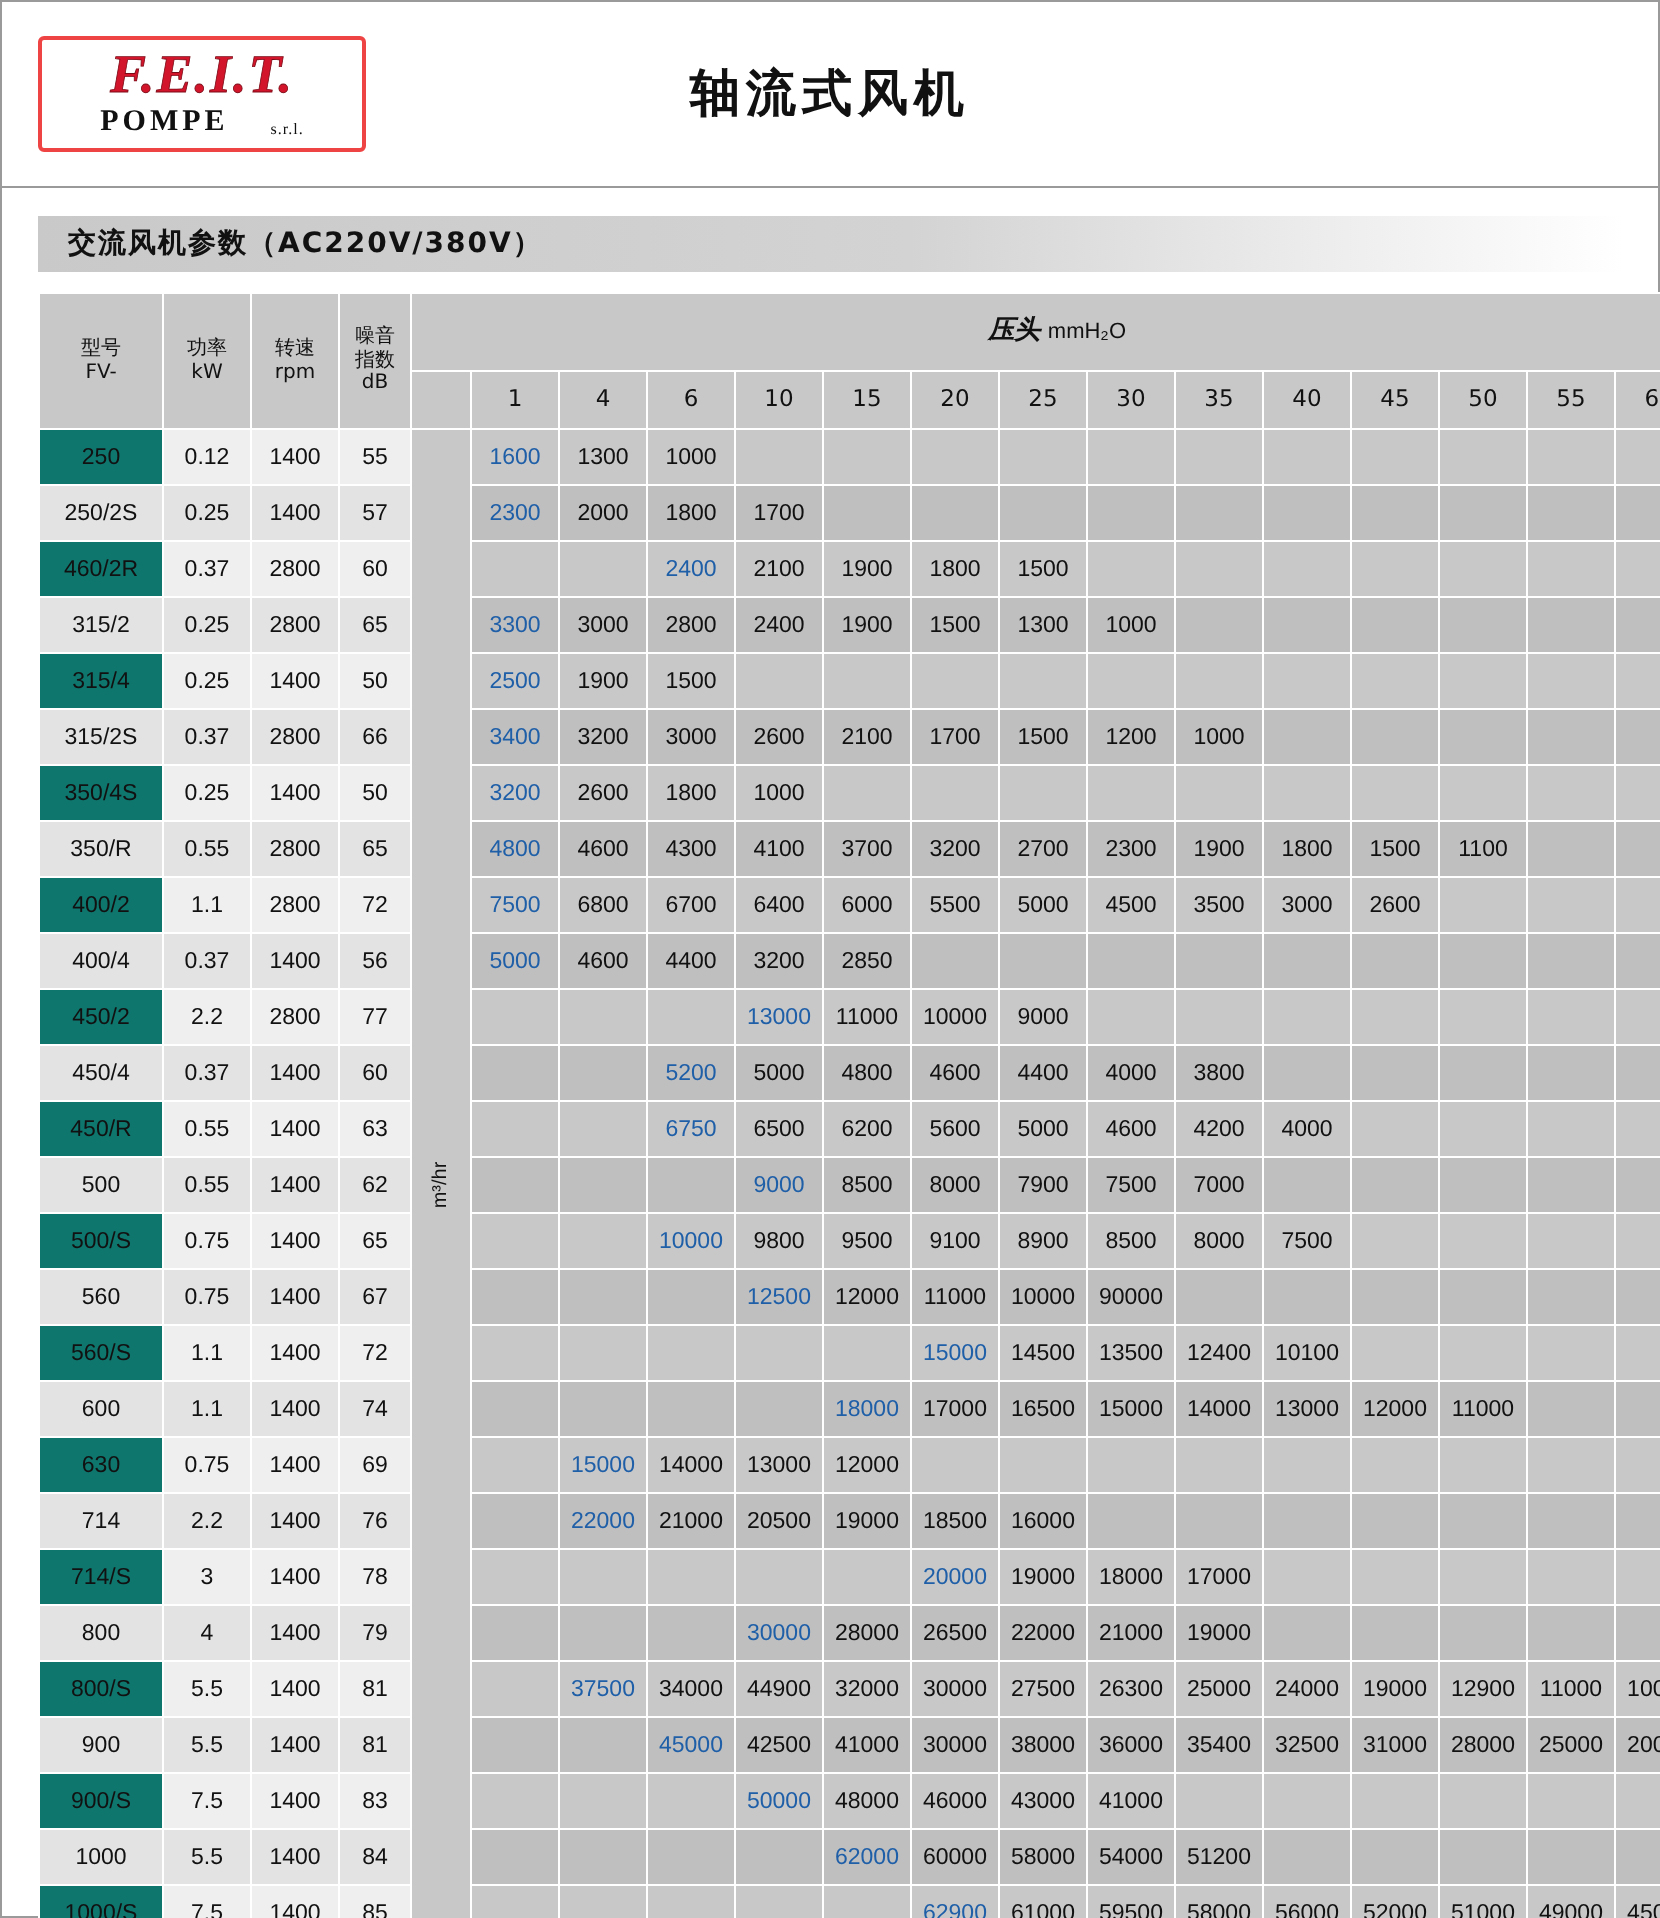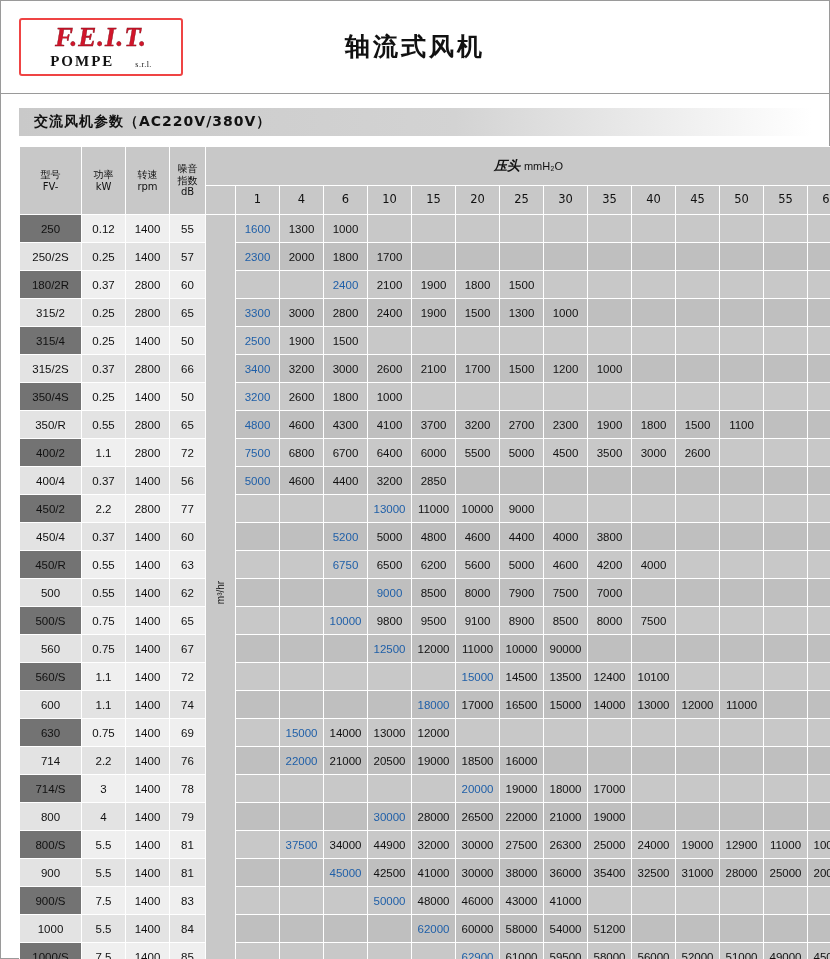--- a/index.html
+++ b/index.html
@@ -176,7 +176,7 @@
 
   tbody td{ background:#c8c8c8; }
   tbody tr td.model{
-    background:#737373;
+    background:#0f766e;
     font-size:11.5px;
   }
   tbody tr td.kw,

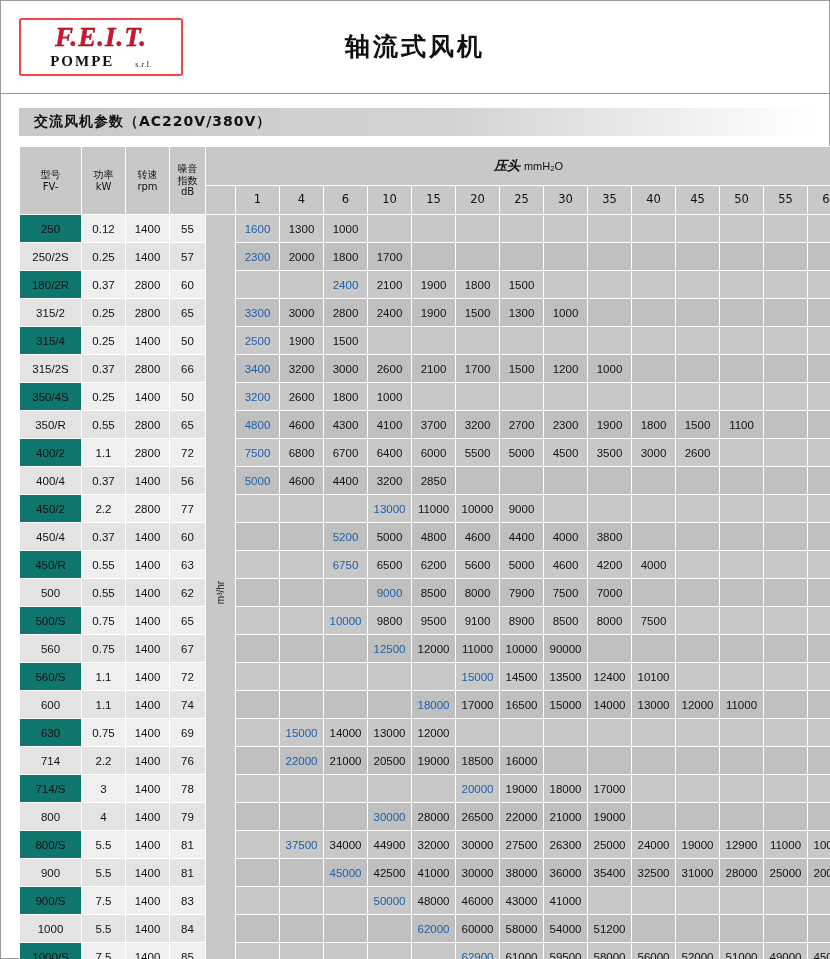--- a/index.html
+++ b/index.html
@@ -352,7 +352,7 @@
             <td class="val empty"></td>
           </tr>
           <tr>
-            <td class="model">180/2R</td>
+            <td class="model">460/2R</td>
             <td class="kw">0.37</td>
             <td class="rpm">2800</td>
             <td class="db">60</td>

